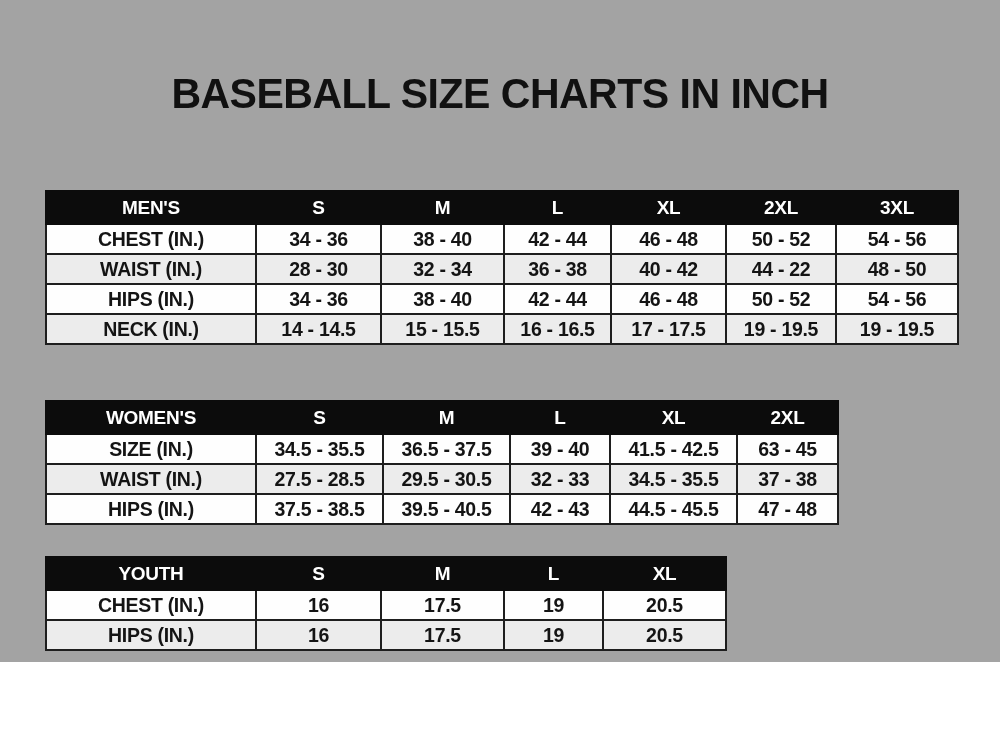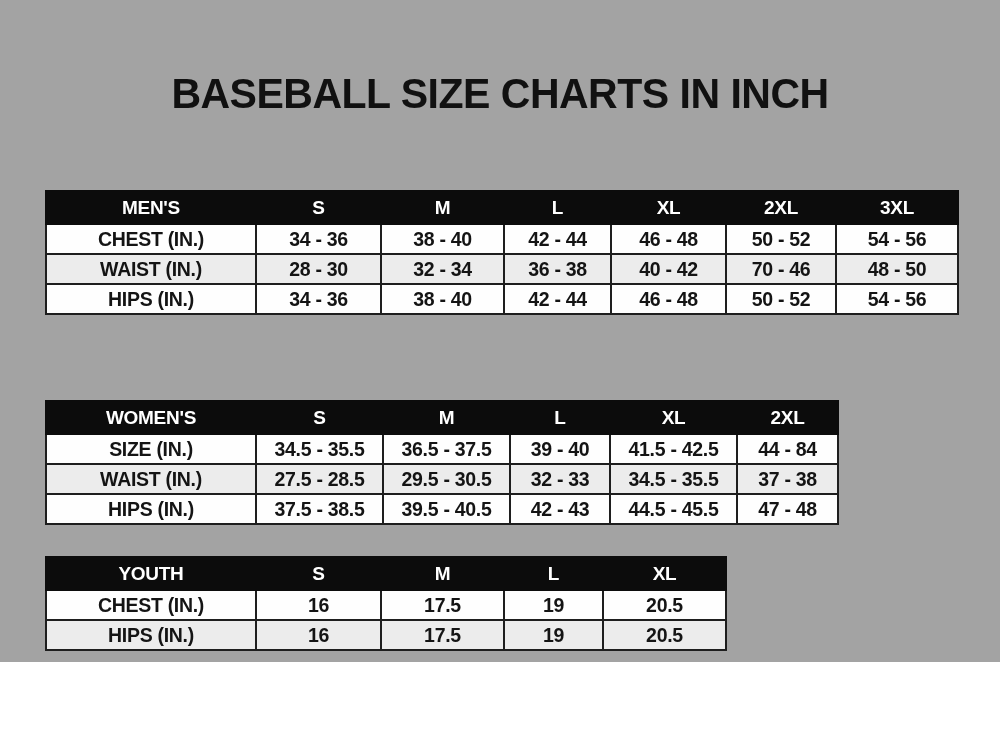--- a/index.html
+++ b/index.html
@@ -111,7 +111,7 @@
         <td>32 - 34</td>
         <td>36 - 38</td>
         <td>40 - 42</td>
-        <td>70 - 46</td>
+        <td>44 - 22</td>
         <td>48 - 50</td>
       </tr>
       <tr>

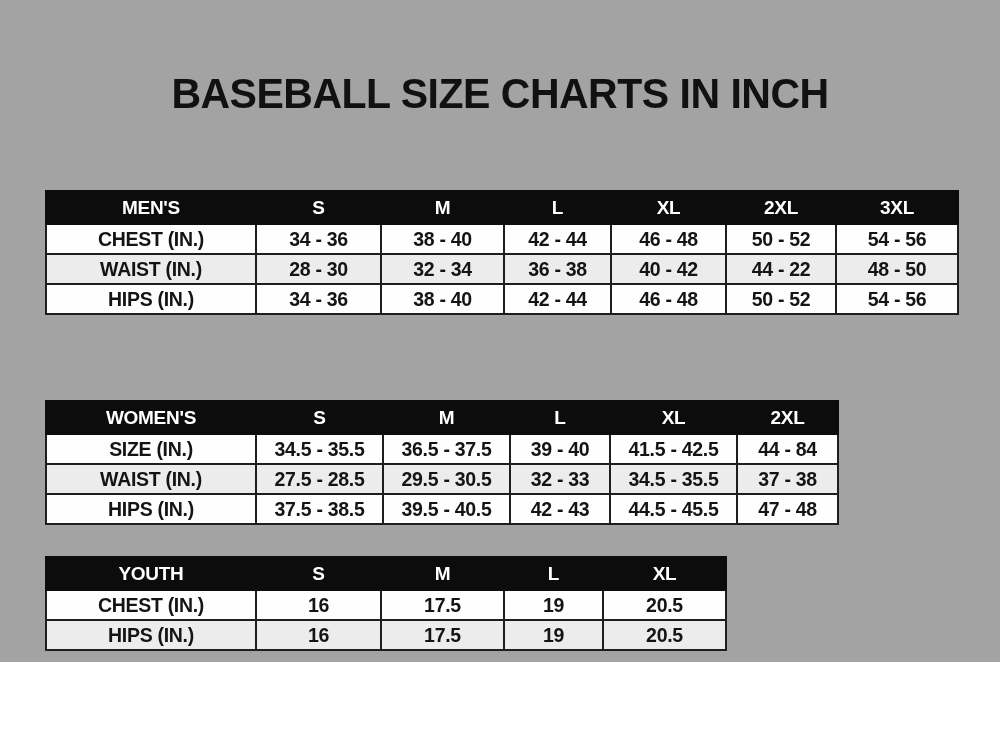--- a/index.html
+++ b/index.html
@@ -123,6 +123,15 @@
         <td>50 - 52</td>
         <td>54 - 56</td>
       </tr>
+      <tr>
+        <td>NECK (IN.)</td>
+        <td>14 - 14.5</td>
+        <td>15 - 15.5</td>
+        <td>16 - 16.5</td>
+        <td>17 - 17.5</td>
+        <td>19 - 19.5</td>
+        <td>19 - 19.5</td>
+      </tr>
     </tbody>
   </table>
 

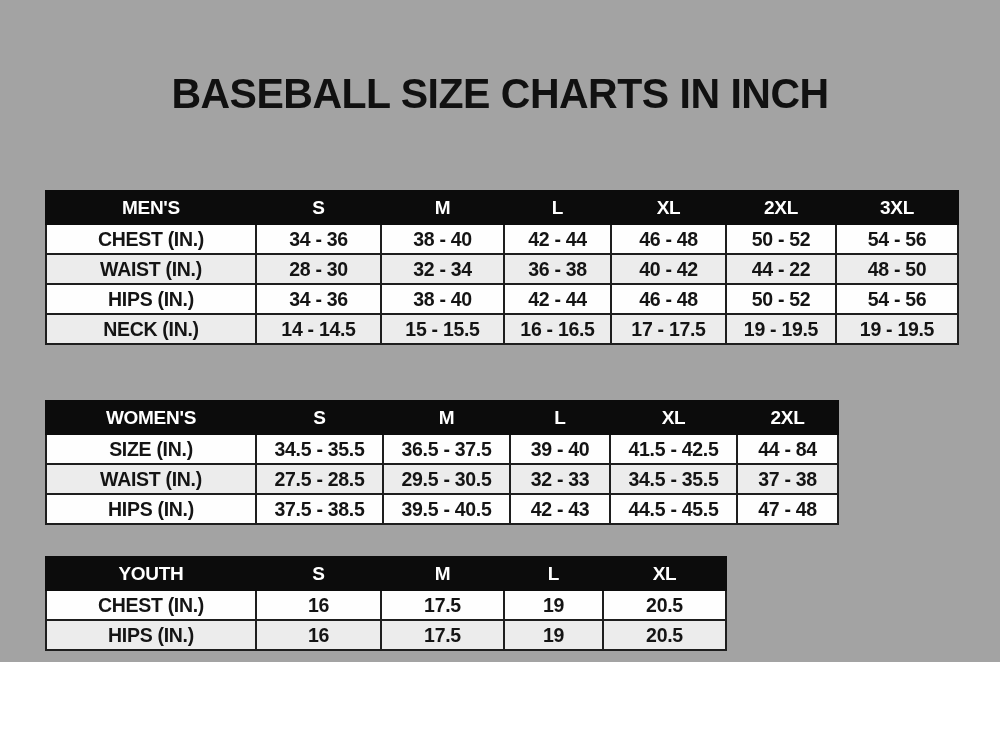--- a/index.html
+++ b/index.html
@@ -161,7 +161,7 @@
         <td>36.5 - 37.5</td>
         <td>39 - 40</td>
         <td>41.5 - 42.5</td>
-        <td>44 - 84</td>
+        <td>63 - 45</td>
       </tr>
       <tr>
         <td>WAIST (IN.)</td>

